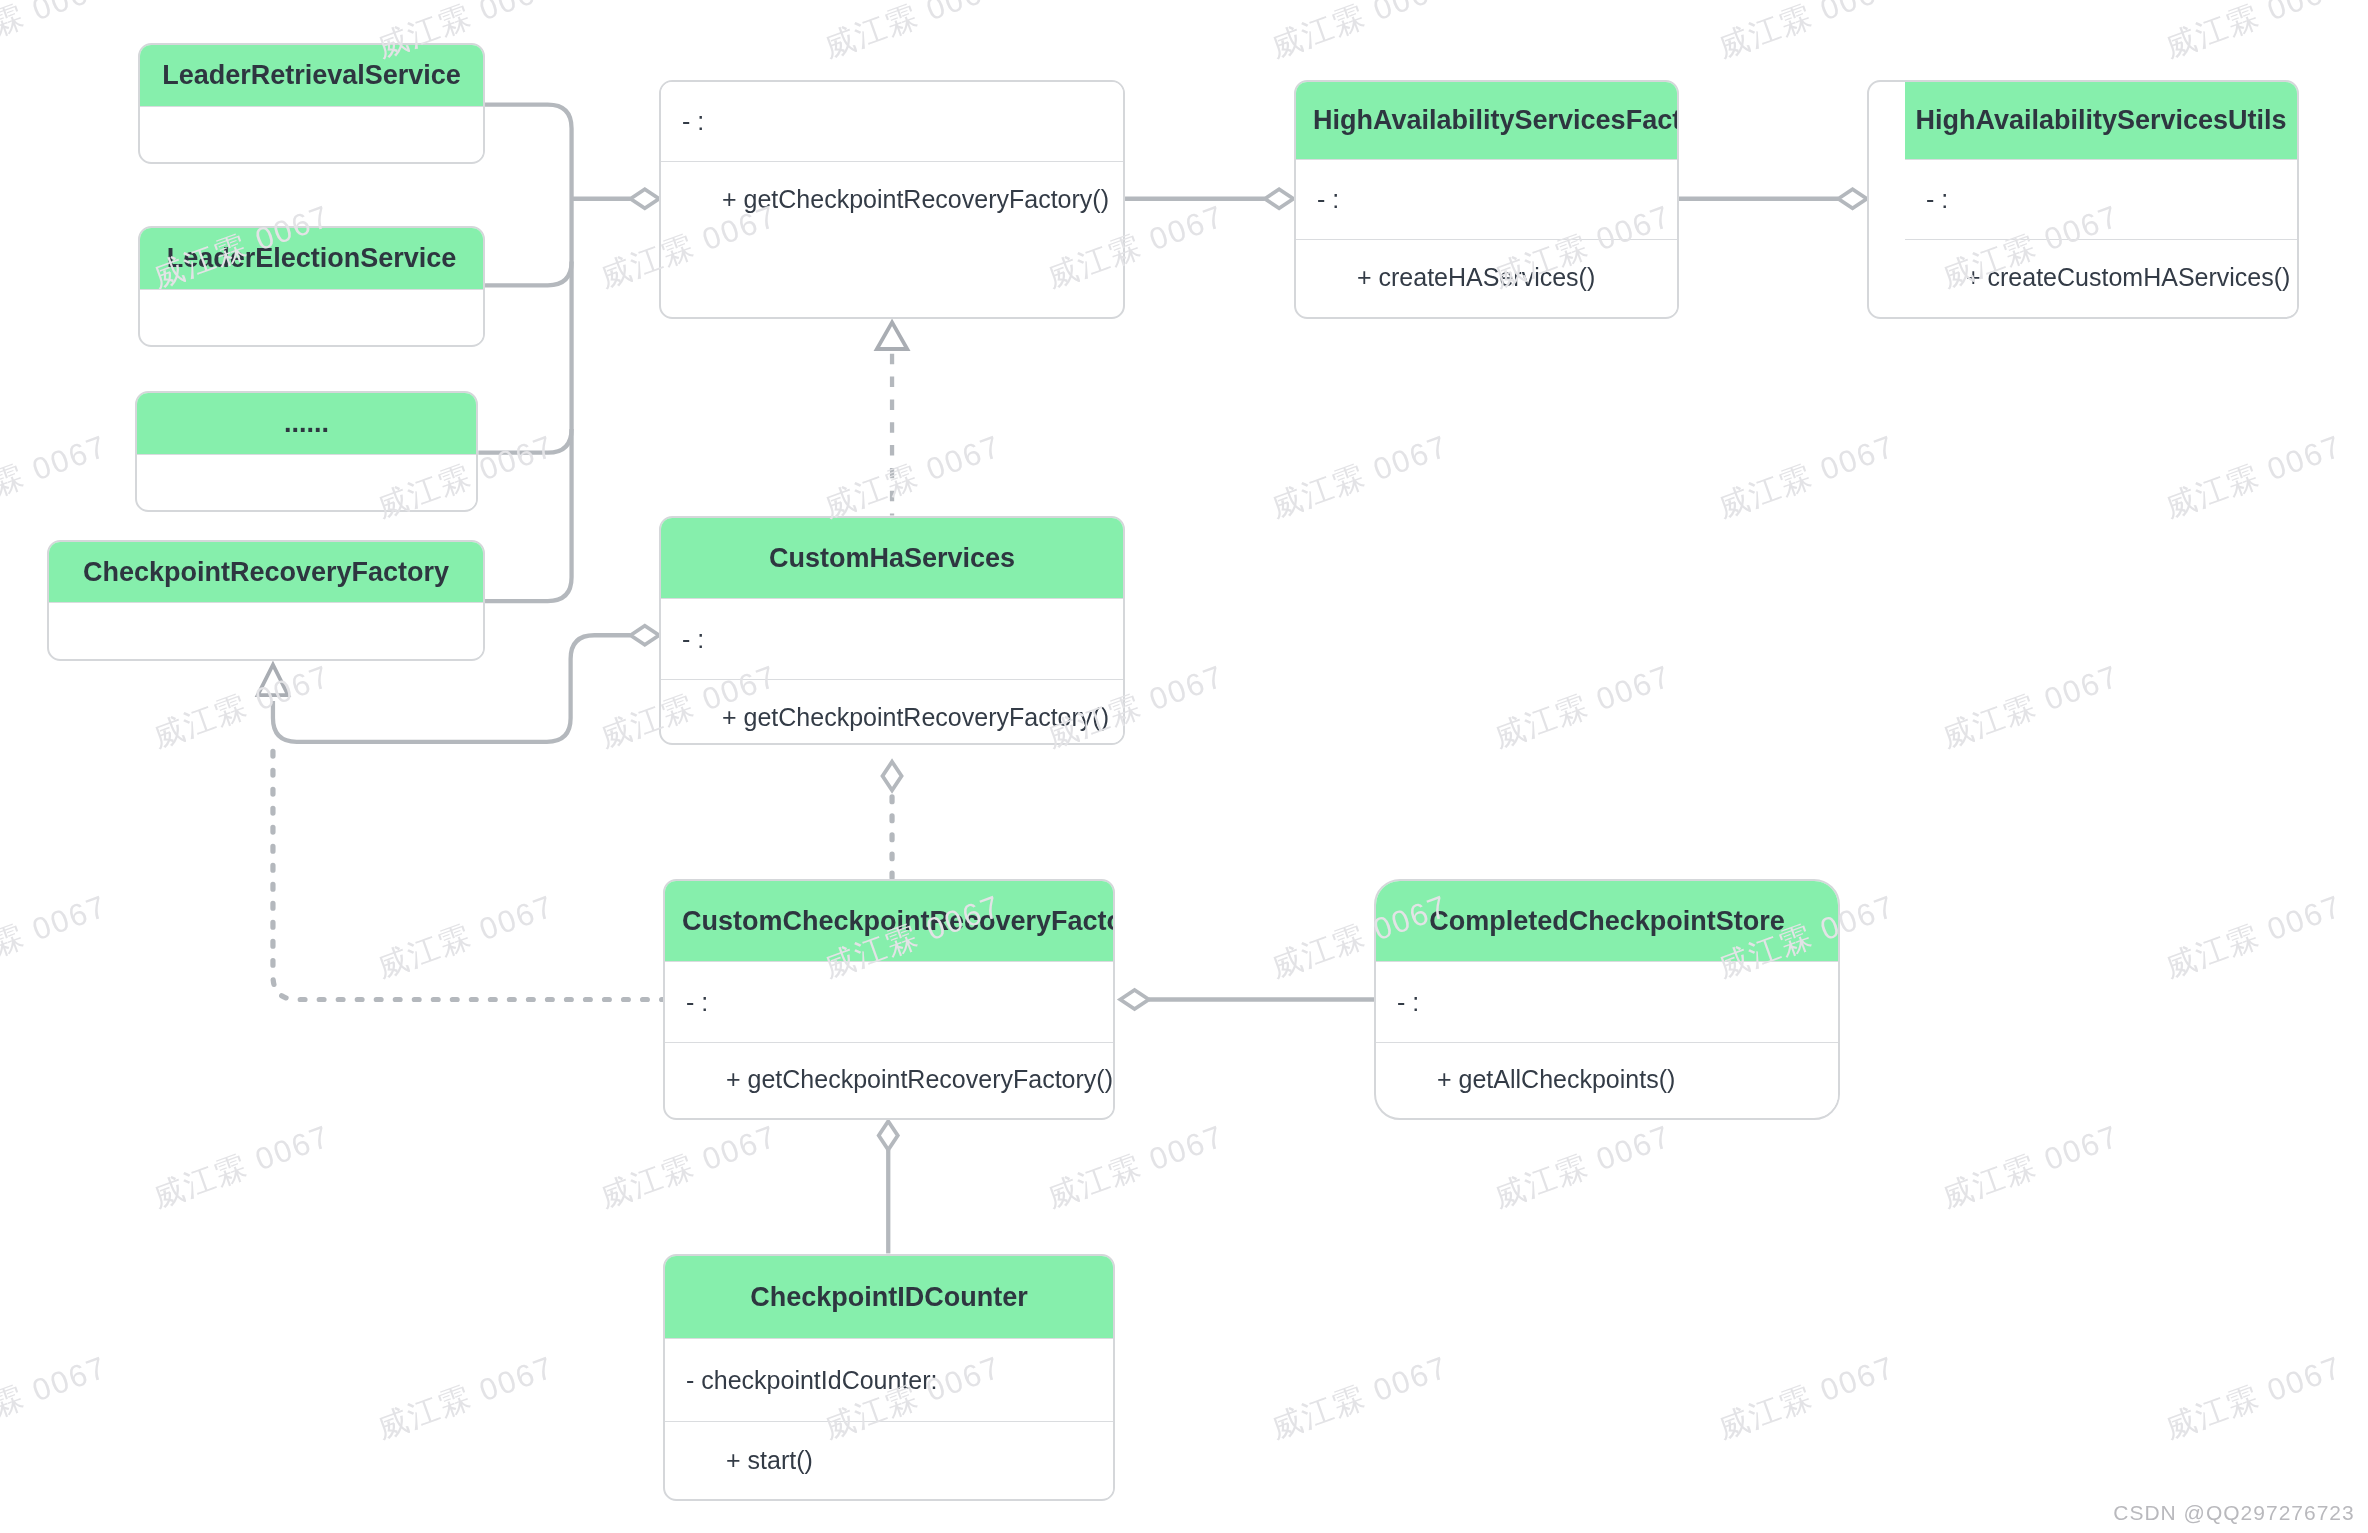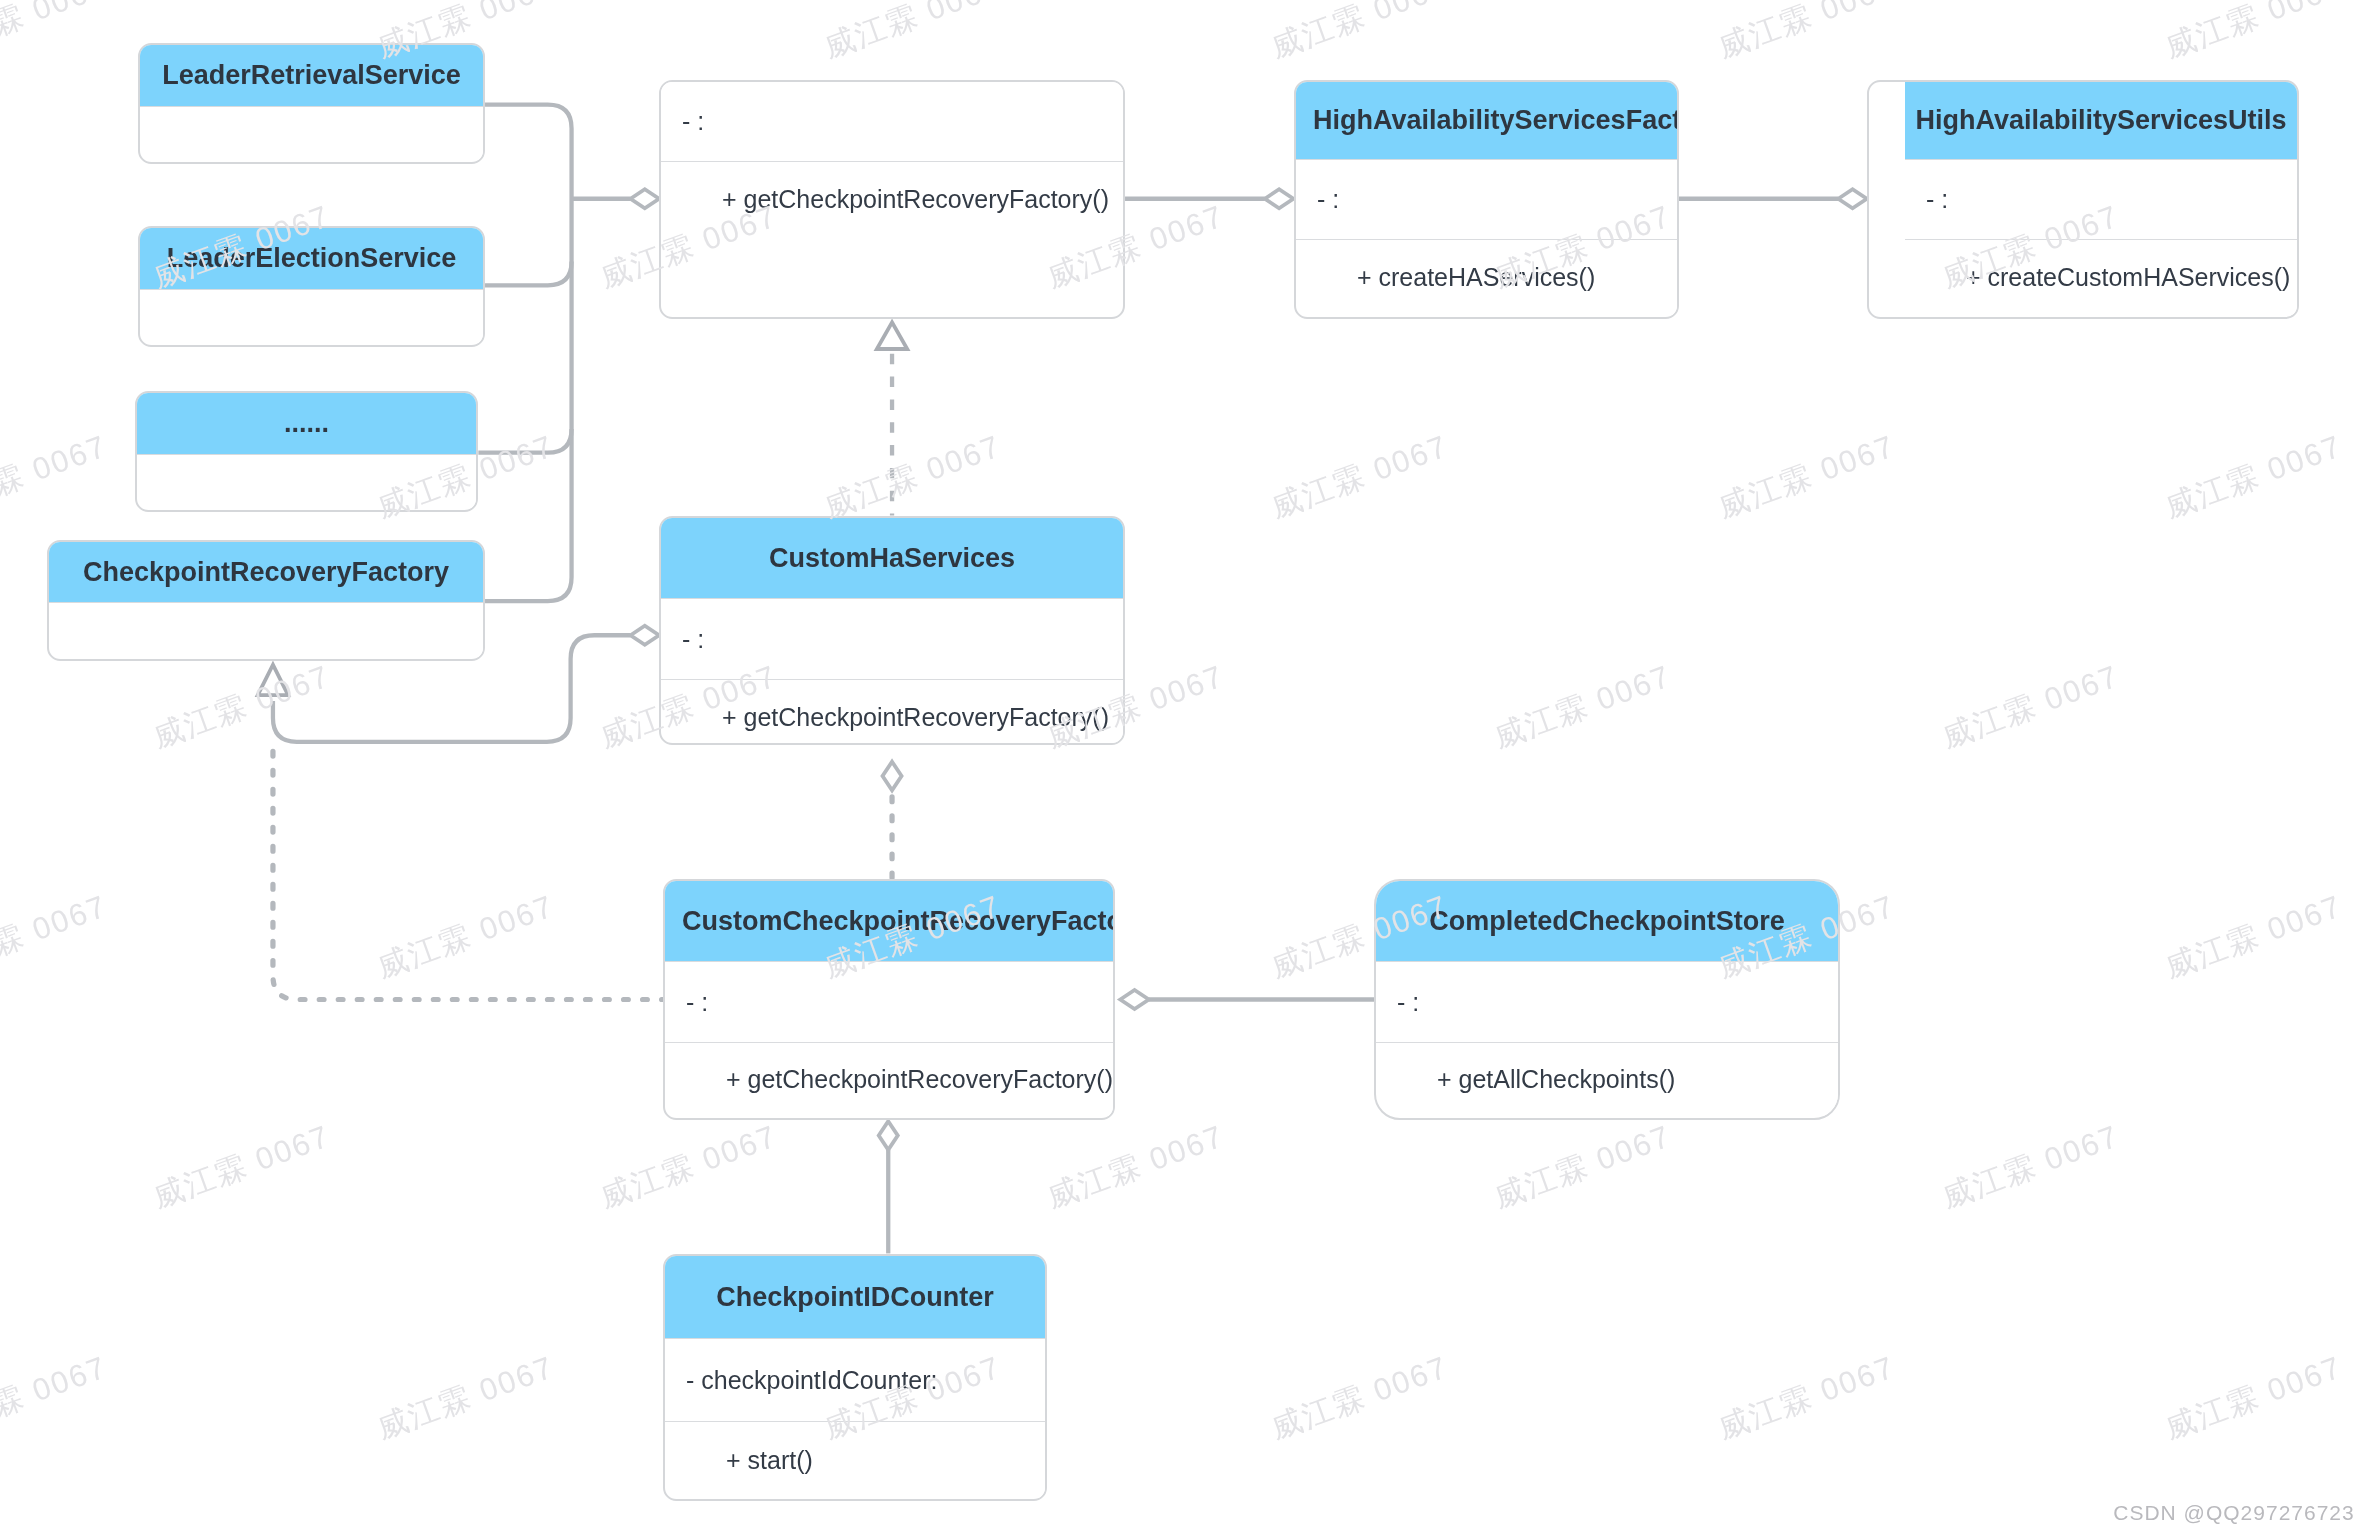--- a/index.html
+++ b/index.html
@@ -13,7 +13,7 @@
     box-sizing:border-box;overflow:hidden;
   }
   .cls .hd{
-    background:#7dd3fc;border-bottom:1.9px solid #d9dbde;display:flex;align-items:center;
+    background:#86efac;border-bottom:1.9px solid #d9dbde;display:flex;align-items:center;
     justify-content:center;font-weight:bold;font-size:27px;color:#2e3640;
     box-sizing:border-box;white-space:nowrap;overflow:hidden;
   }

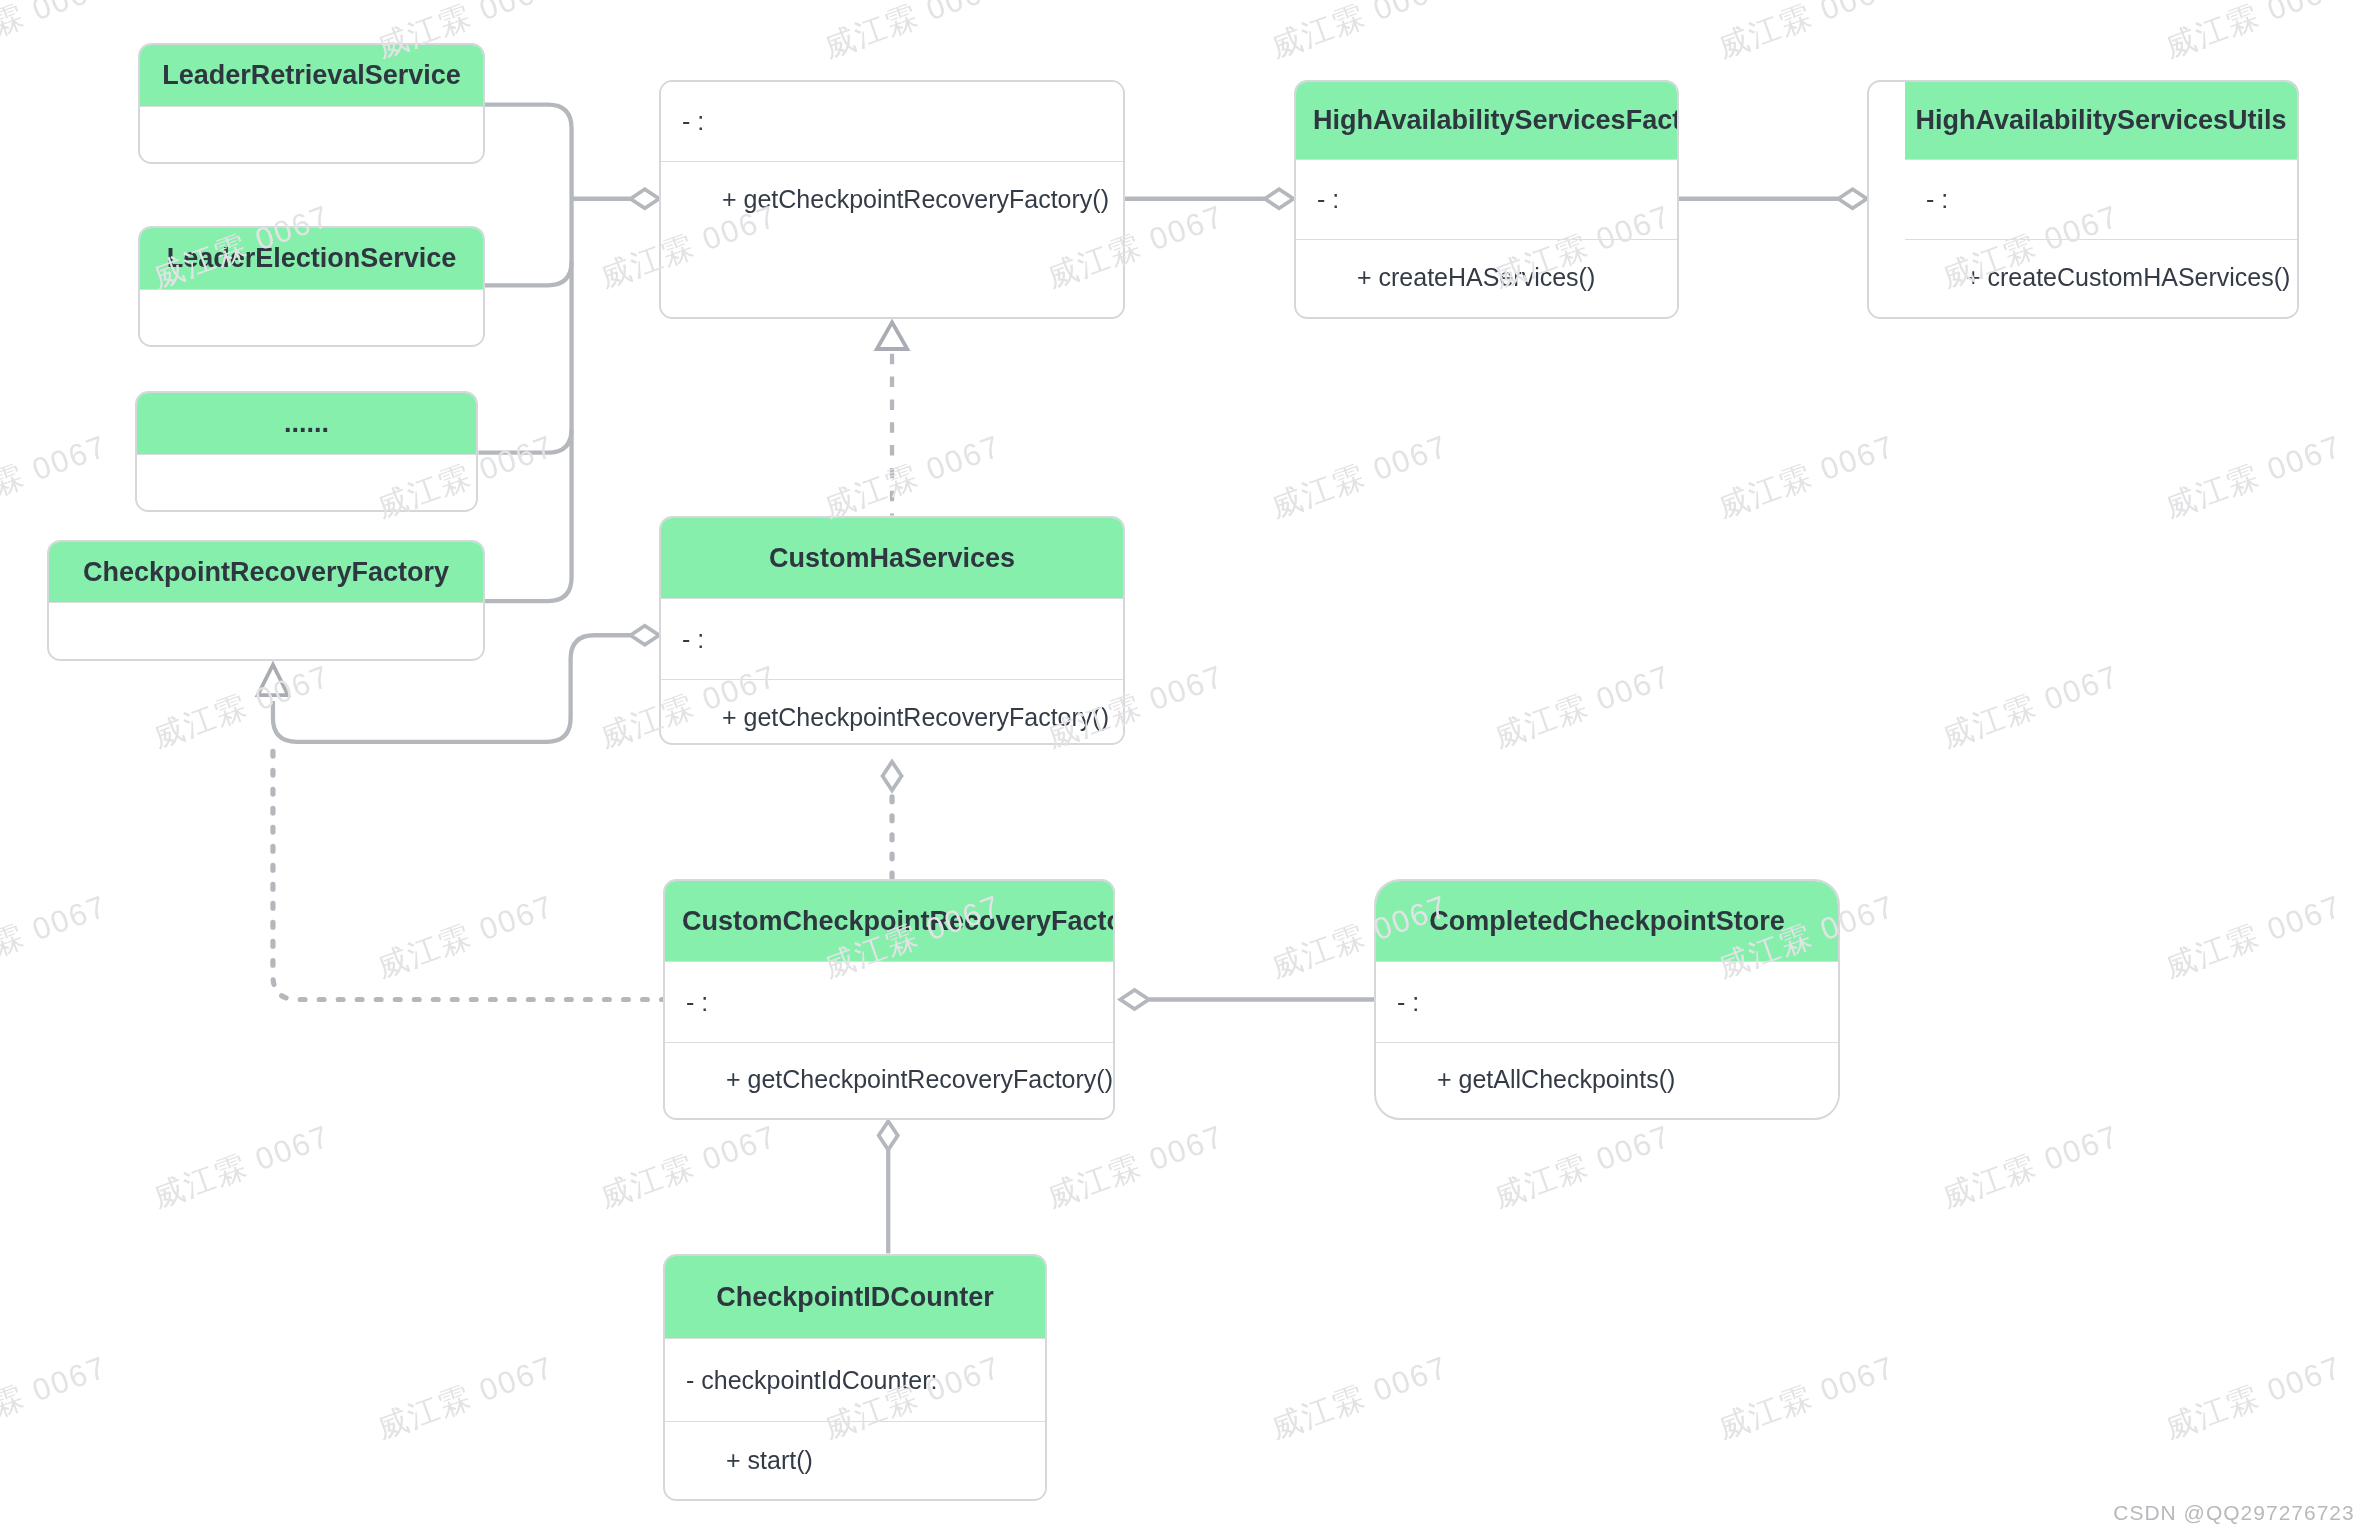--- a/index.html
+++ b/index.html
@@ -122,7 +122,7 @@
         <div class="row" style="height: 81px;">- :</div>
         <div class="row" style="height: 73px;">+ getAllCheckpoints()</div>
       </div>
-      <div class="cls" style="left: 663px; top: 1254px; width: 384px; height: 247px;">
+      <div class="cls" style="left: 663px; top: 1254px; width: 452px; height: 247px;">
         <div class="hd" style="height: 83px;">CheckpointIDCounter</div>
         <div class="row" style="height: 83px;">- checkpointIdCounter:</div>
         <div class="row" style="height: 76px;">+ start()</div>

